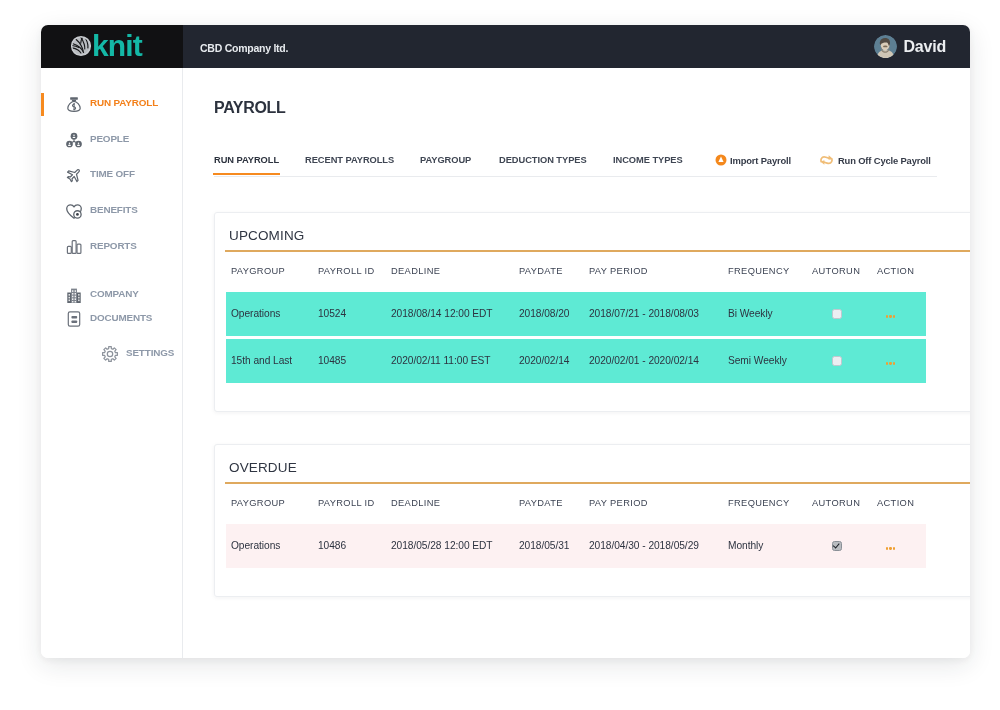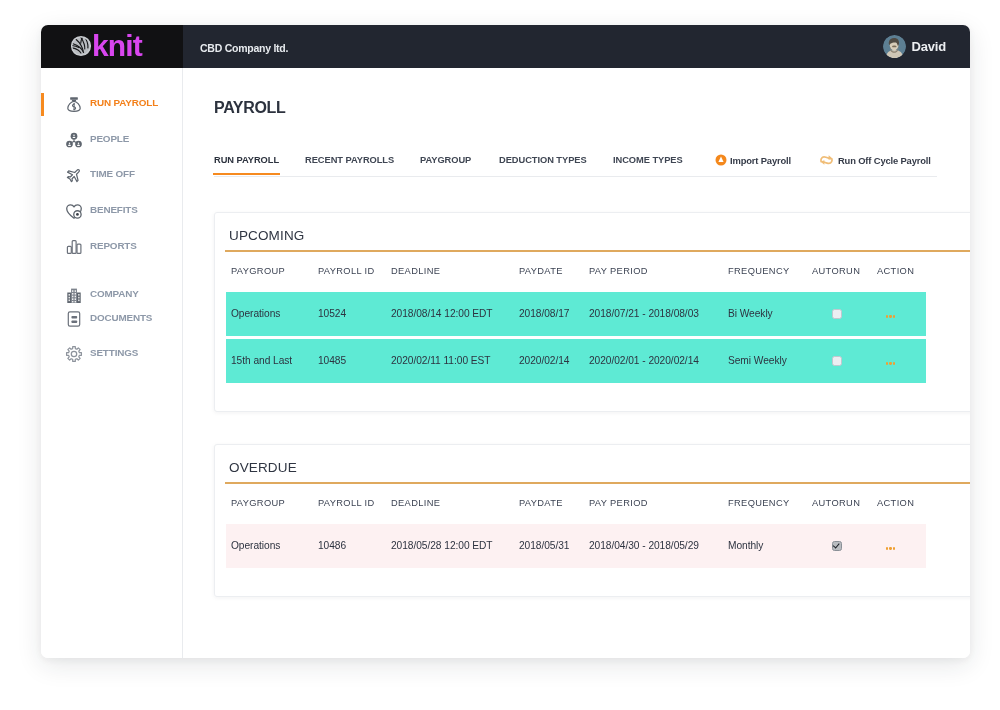--- a/index.html
+++ b/index.html
@@ -28,7 +28,7 @@
     width: 142px; background: #111113; position: relative;
   }
   .brand-logo { position:absolute; left:29px; top:10px; width: 22px; height: 22px; display:block; }
-  .brand-text { position:absolute; left:51px; top:8px; color: #d946ef; font-size: 30px; font-weight: 700; letter-spacing: -0.9px; line-height: 26px; }
+  .brand-text { position:absolute; left:51px; top:8px; color: #14b8a6; font-size: 30px; font-weight: 700; letter-spacing: -0.9px; line-height: 26px; }
   .topbar-main {
     flex: 1; background: #222630;
     display: flex; align-items: center; justify-content: space-between;

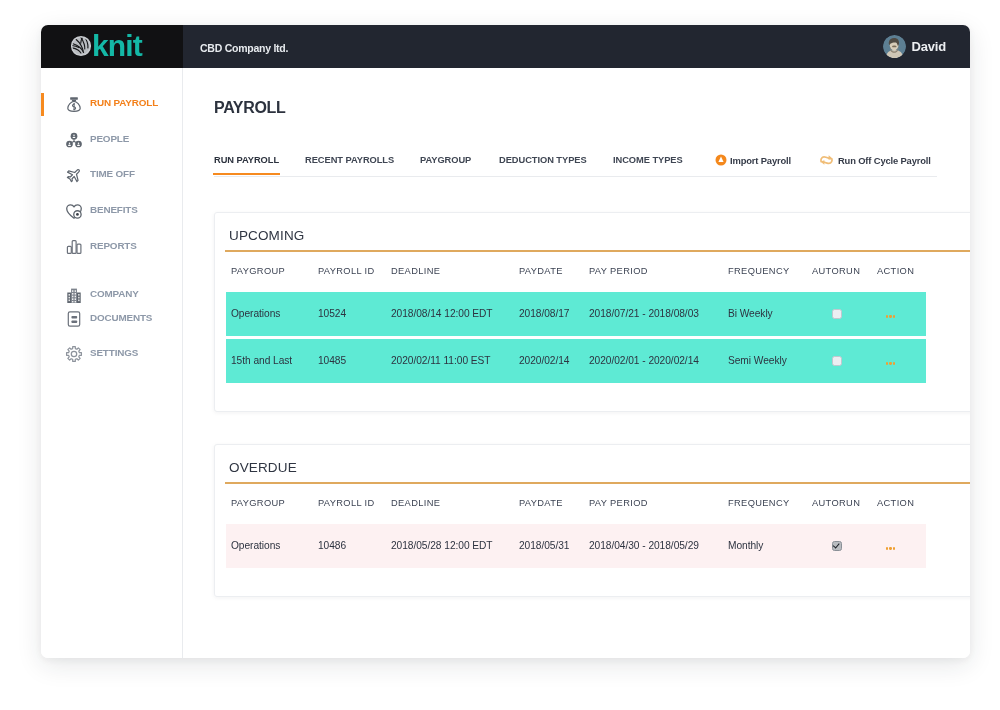--- a/index.html
+++ b/index.html
@@ -37,7 +37,7 @@
   .company { color: #e7eaee; font-size: 10.5px; font-weight: 700; letter-spacing: -0.25px; position:relative; top:1px; }
   .user { display: flex; align-items: center; gap: 6px; }
   .avatar { width: 23px; height: 23px; border-radius: 50%; overflow: hidden; display:block; }
-  .user-name { color: #eceef1; font-size: 13px; font-weight: 700; letter-spacing:-0.2px; }
+  .user-name { color: #eceef1; font-size: 16px; font-weight: 700; letter-spacing:-0.2px; }
 
   
   .body { flex: 1; display: flex; min-height: 0; position: relative; }

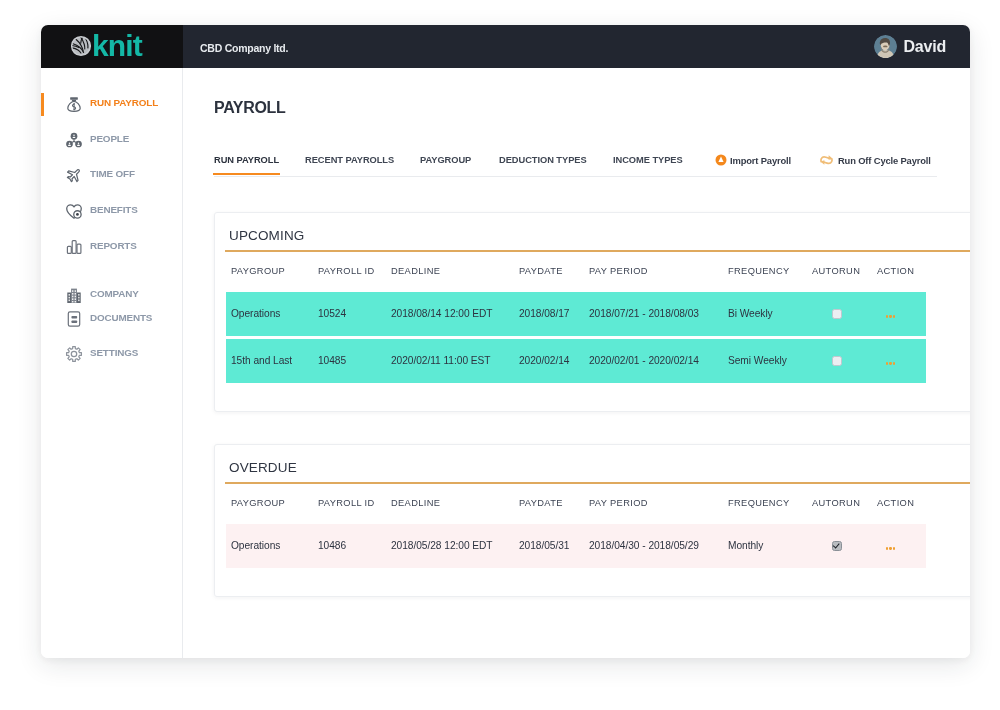--- a/index.html
+++ b/index.html
@@ -333,7 +333,7 @@
                   <td class="c-pg">Operations</td>
                   <td class="">10524</td>
                   <td class="">2018/08/14 12:00 EDT</td>
-                  <td class="">2018/08/17</td>
+                  <td class="">2018/08/20</td>
                   <td class="">2018/07/21 - 2018/08/03</td>
                   <td class="">Bi Weekly</td>
                   <td class="c-auto"><span class="cb off"></span></td>

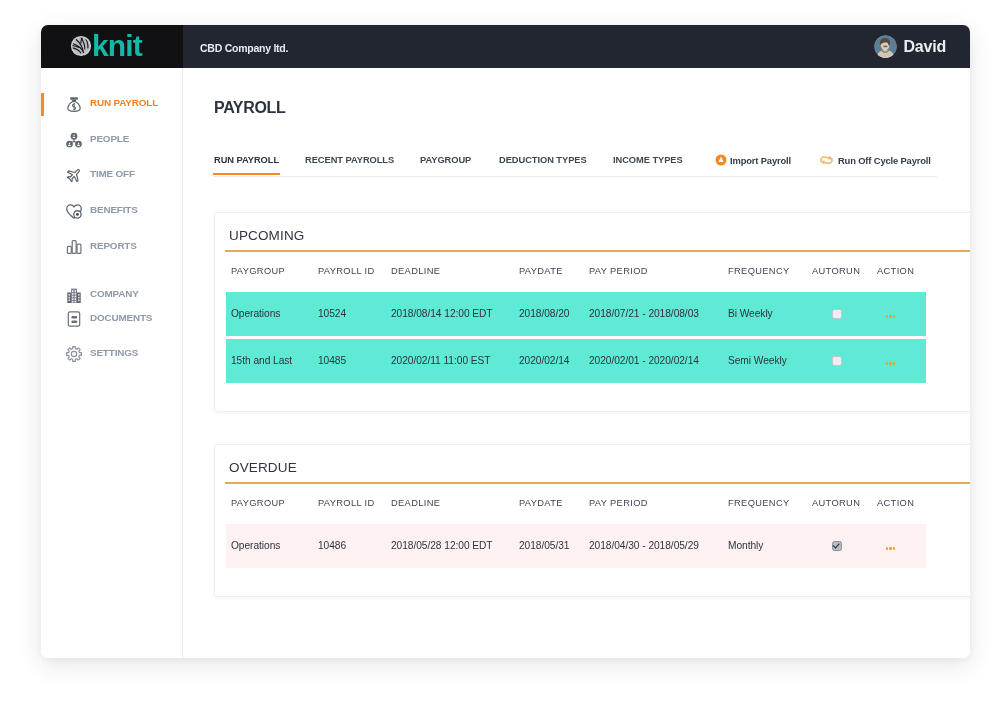--- a/index.html
+++ b/index.html
@@ -262,7 +262,7 @@
           </span>
           <span class="nav-label">DOCUMENTS</span>
         </div>
-        <div class="nav-item" style="top: 271px;">
+        <div class="nav-item" style="top: 271px; margin-left: 36px;">
           <span class="nav-ico">
             <svg viewBox="0 0 22 22" width="16" height="16">
               <path d="M9.42 1.94 L12.58 1.94 L12.59 4.39 L14.55 5.20 L16.29 3.47 L18.53 5.71 L16.80 7.45 L17.61 9.41 L20.06 9.42 L20.06 12.58 L17.61 12.59 L16.80 14.55 L18.53 16.29 L16.29 18.53 L14.55 16.80 L12.59 17.61 L12.58 20.06 L9.42 20.06 L9.41 17.61 L7.45 16.80 L5.71 18.53 L3.47 16.29 L5.20 14.55 L4.39 12.59 L1.94 12.58 L1.94 9.42 L4.39 9.41 L5.20 7.45 L3.47 5.71 L5.71 3.47 L7.45 5.20 L9.41 4.39 Z" fill="none" stroke="#8d939c" stroke-width="1.5" stroke-linejoin="round"></path>

